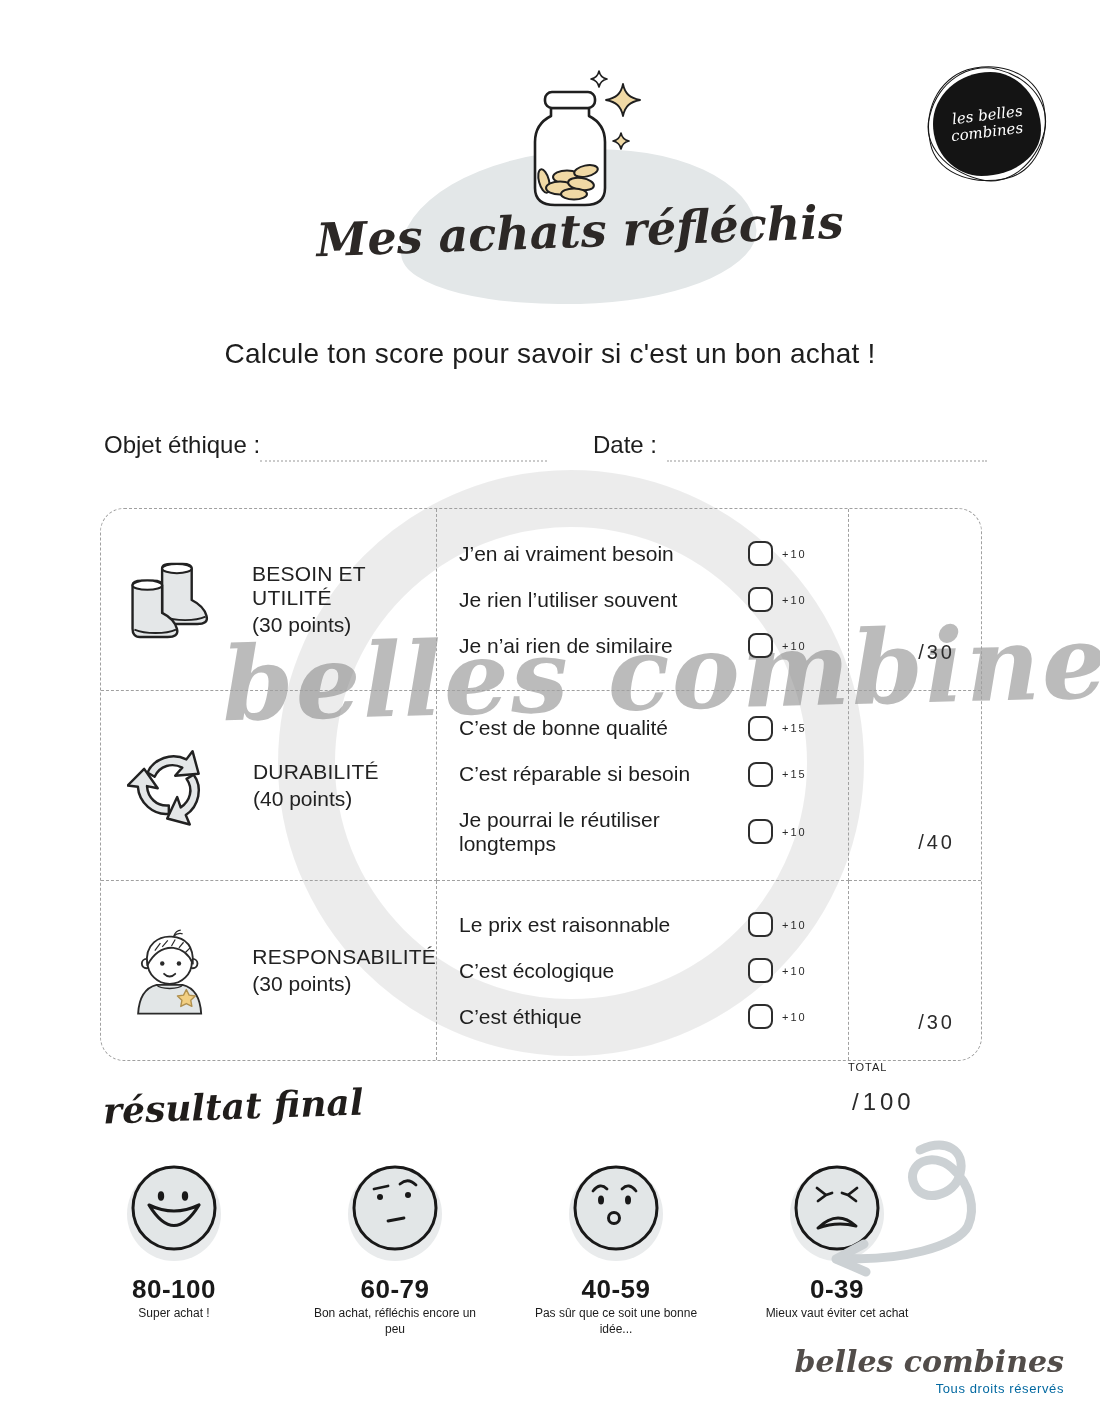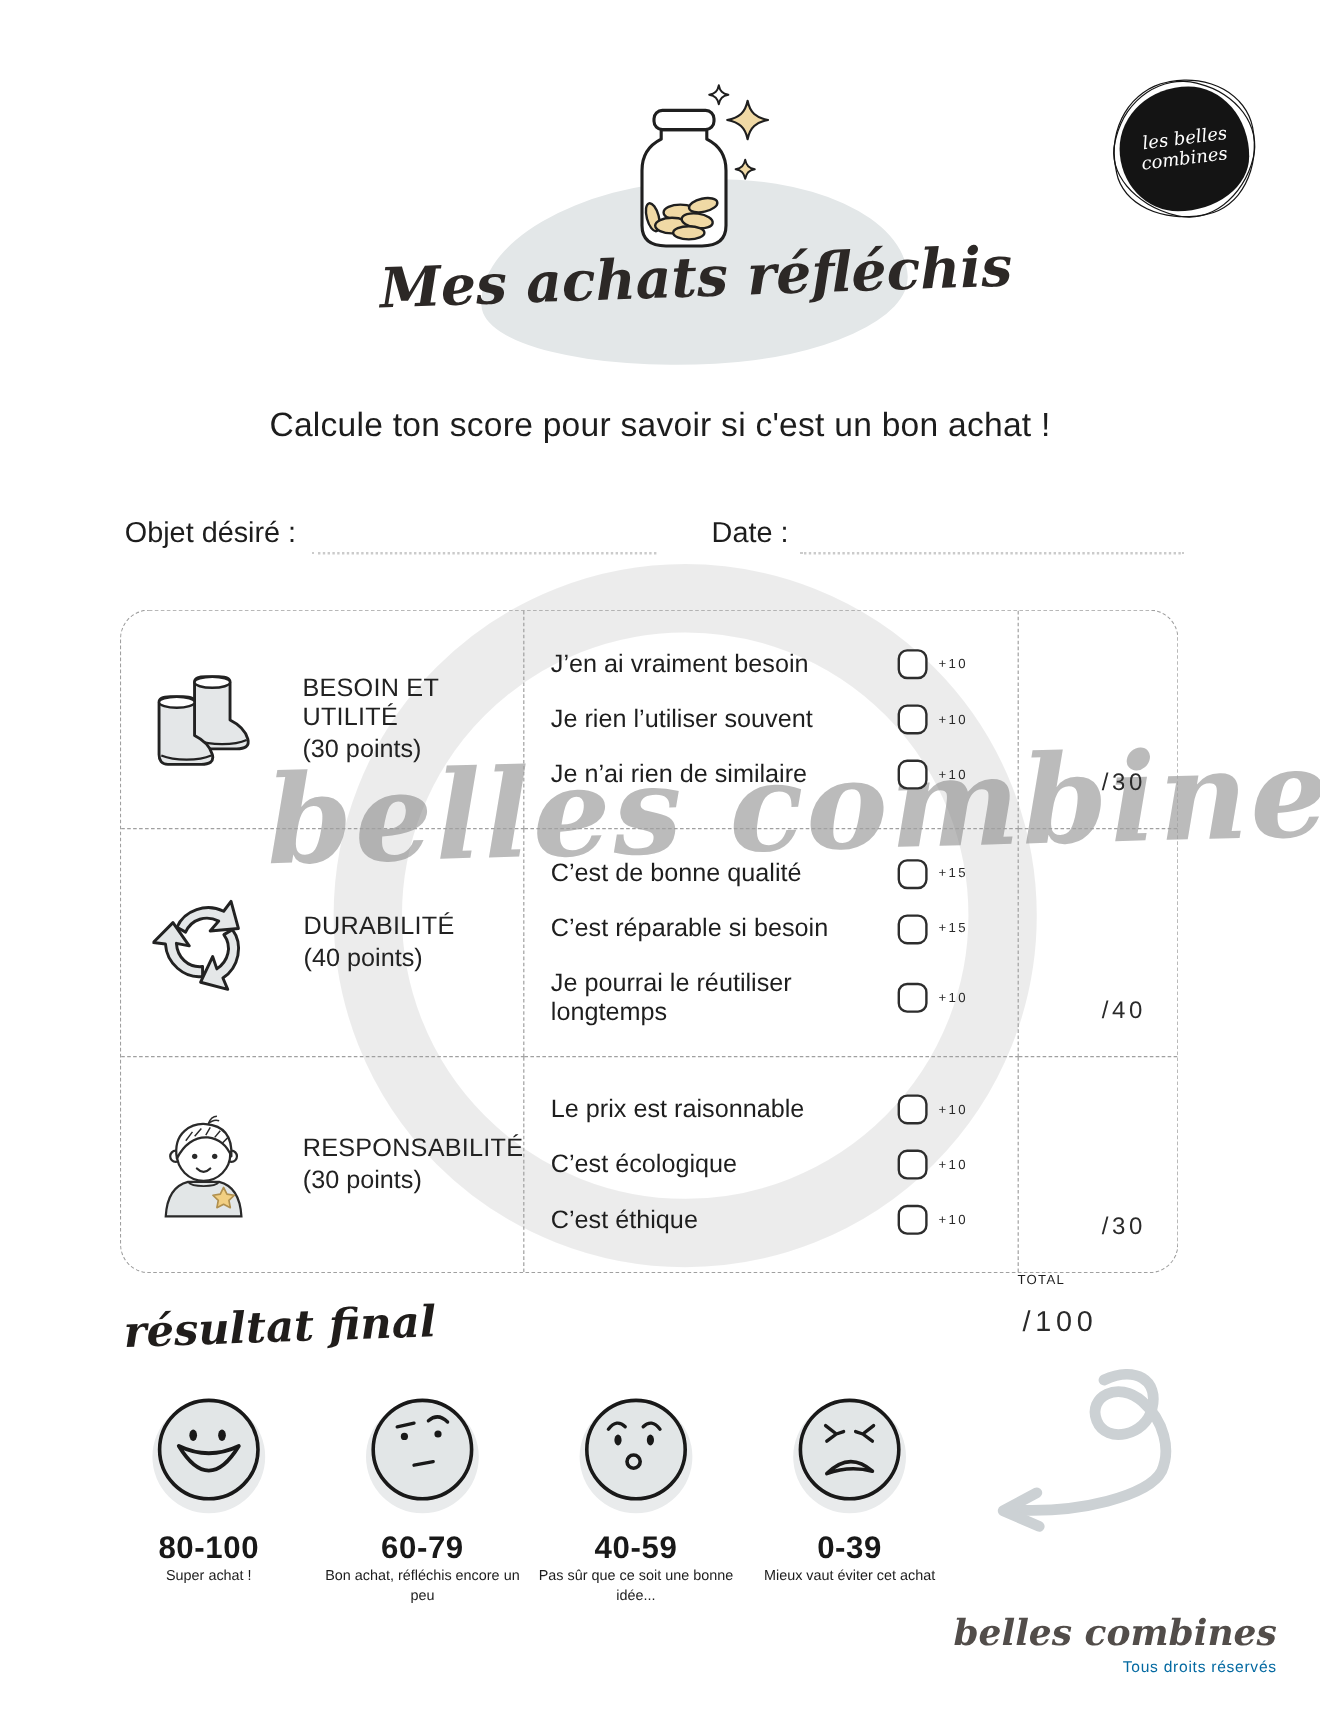--- a/index.html
+++ b/index.html
@@ -137,7 +137,7 @@
 
     <div class="subtitle">Calcule ton score pour savoir si c'est un bon achat !</div>
 
-    <span class="field-label" style="left:104px; top:431px;">Objet désiré :</span>
+    <span class="field-label" style="left:104px; top:431px;">Objet éthique :</span>
     <div class="dotline" style="left:260px; top:460px; width:287px;"></div>
     <span class="field-label" style="left:593px; top:431px;">Date :</span>
     <div class="dotline" style="left:667px; top:460px; width:320px;"></div>

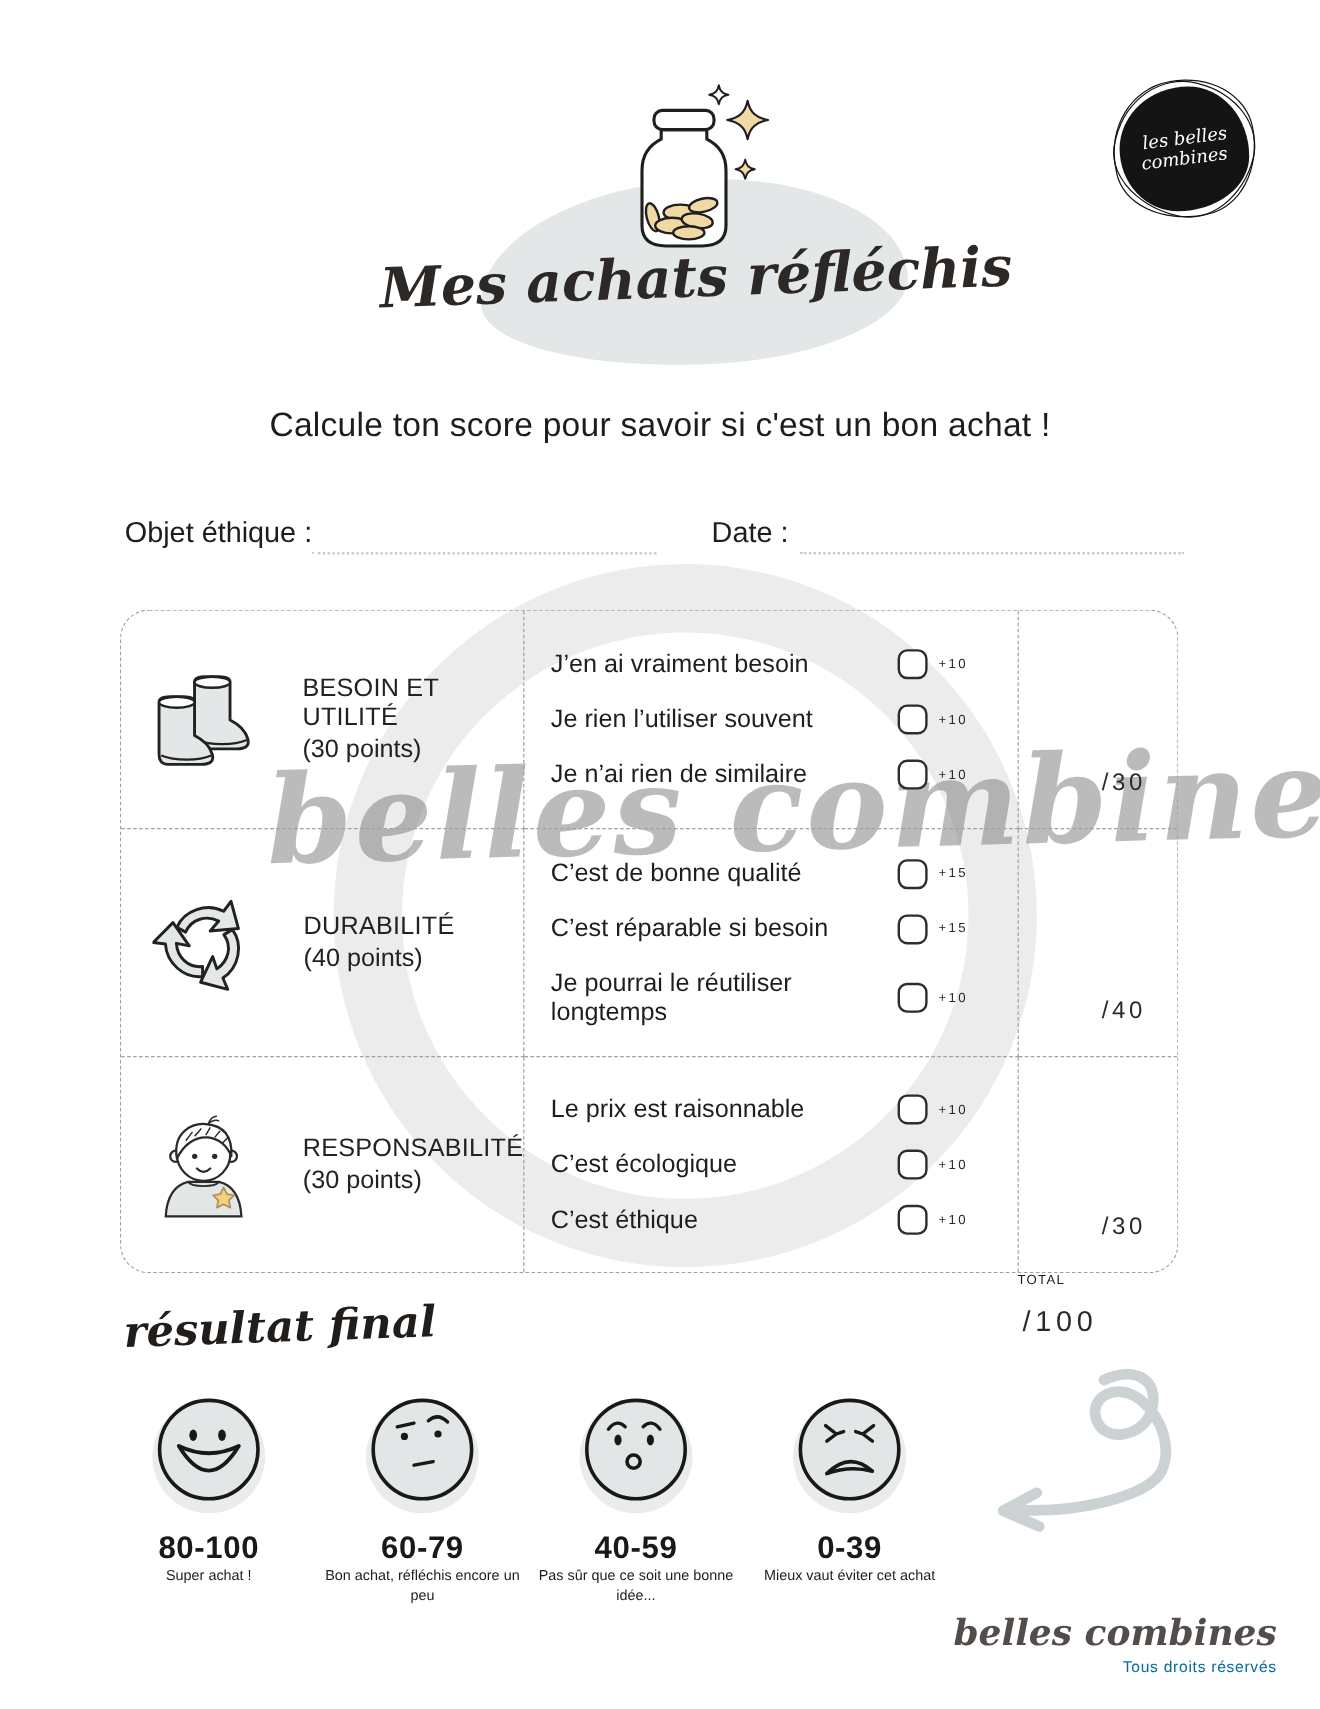--- a/index.html
+++ b/index.html
@@ -86,7 +86,7 @@
 
   
   .result-title { position:absolute; left:103px; top:1085px; font-size:36px; color:#201d1b; transform:rotate(-2deg); }
-  .grades { position:absolute; left:85px; top:1160px; display:flex; }
+  .grades { position:absolute; left:85px; top:1160px; display:flex;gap:43px; }
   .grade { width:178px; display:flex; flex-direction:column; align-items:center; text-align:center; }
   .grade-range { margin-top:10px; font-size:26px; font-weight:700; color:#191919; letter-spacing:0.5px; }
   .grade-desc { margin-top:0; font-size:12px; line-height:1.35; color:#1c1c1c; max-width:172px; }

